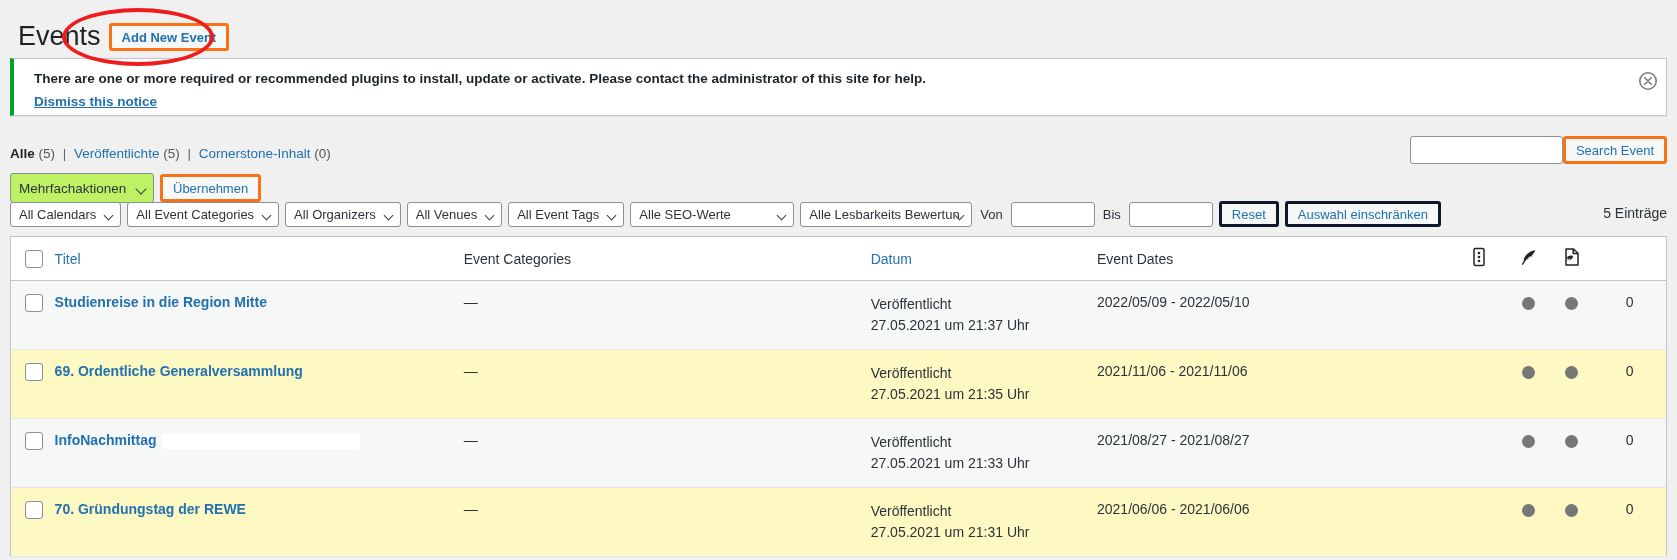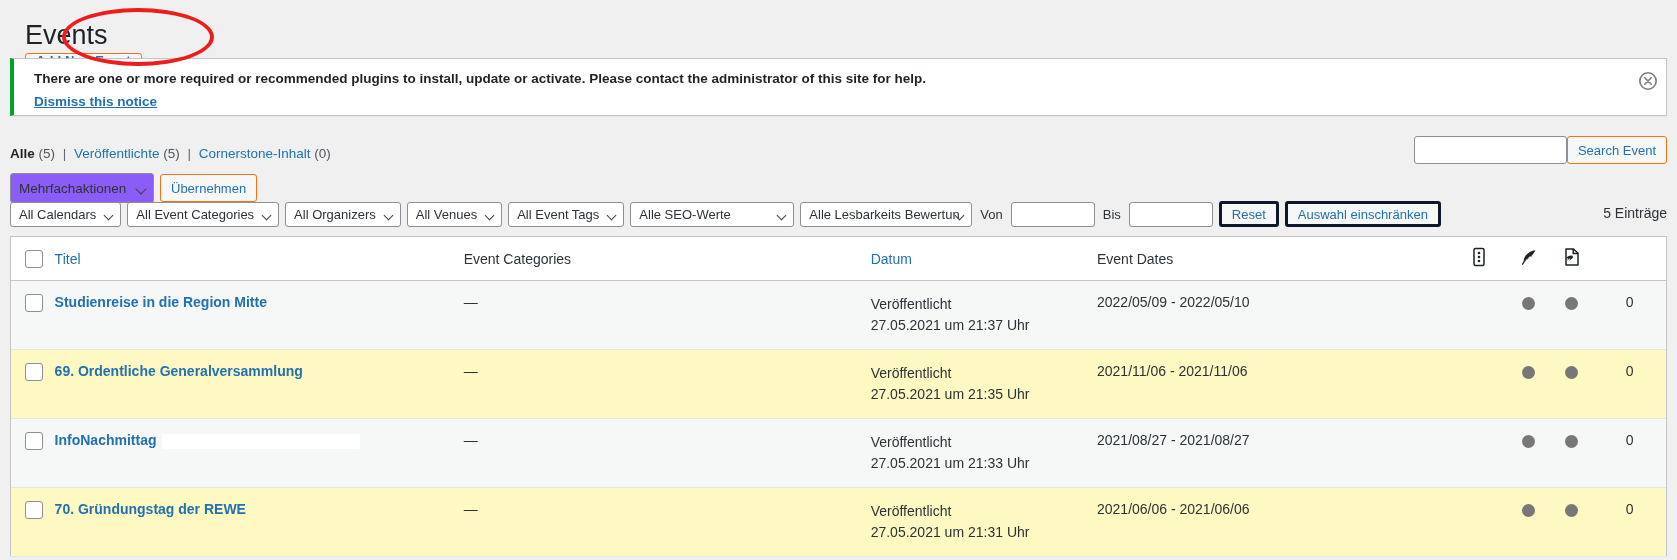--- a/index.html
+++ b/index.html
@@ -19,11 +19,10 @@
 
   
   .page-head {
-    position: absolute; left: 15px; top: 0;
-    display: flex; 
+    position: absolute; left: 8px; top: 0;
+    display: flex; align-items: center;
     padding: 18px 0 0 10px;
     height: 56px;
-    flex-direction: column;
   }
   .page-title {
     font-size: 27px;

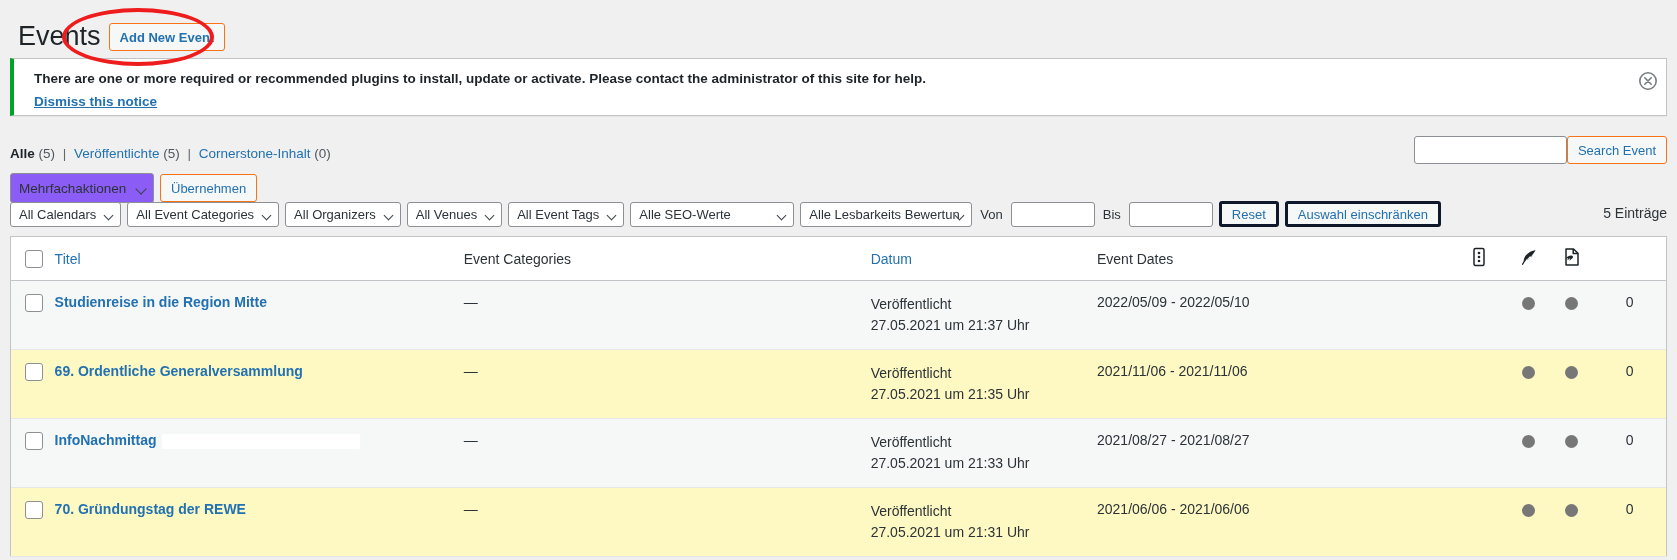--- a/index.html
+++ b/index.html
@@ -35,7 +35,7 @@
   }
   .btn {
     display: inline-flex; align-items: center; justify-content: center;
-    border: 1px solid #f97316;
+    border: 3px solid #f97316;
     background: #f6f7f7;
     color: #2271b1;
     border-radius: 3px;

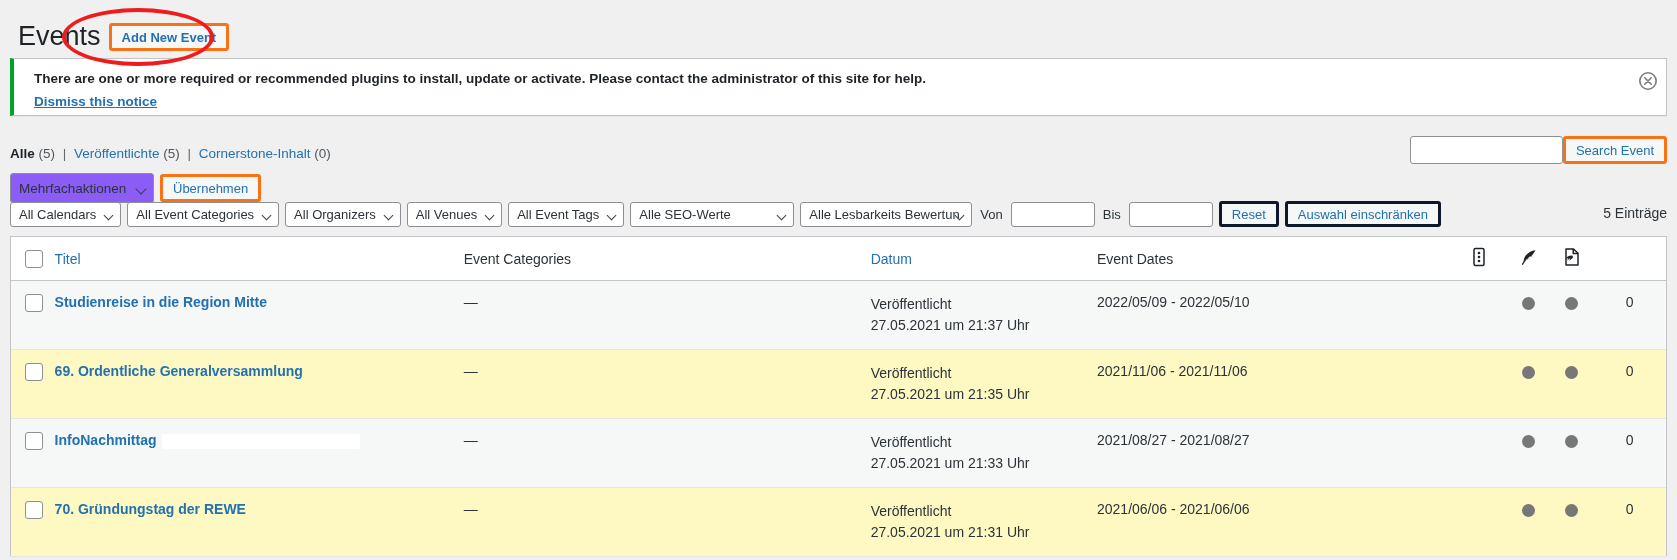--- a/index.html
+++ b/index.html
@@ -134,7 +134,7 @@
     height: 30px;
     border: 1px solid #8c8f94;
     border-radius: 3px;
-    background: #8b5cf6;
+    background: #bef264;
     font-size: 13.5px;
     color: #2c3338;
     padding: 0 26px 0 8px;

